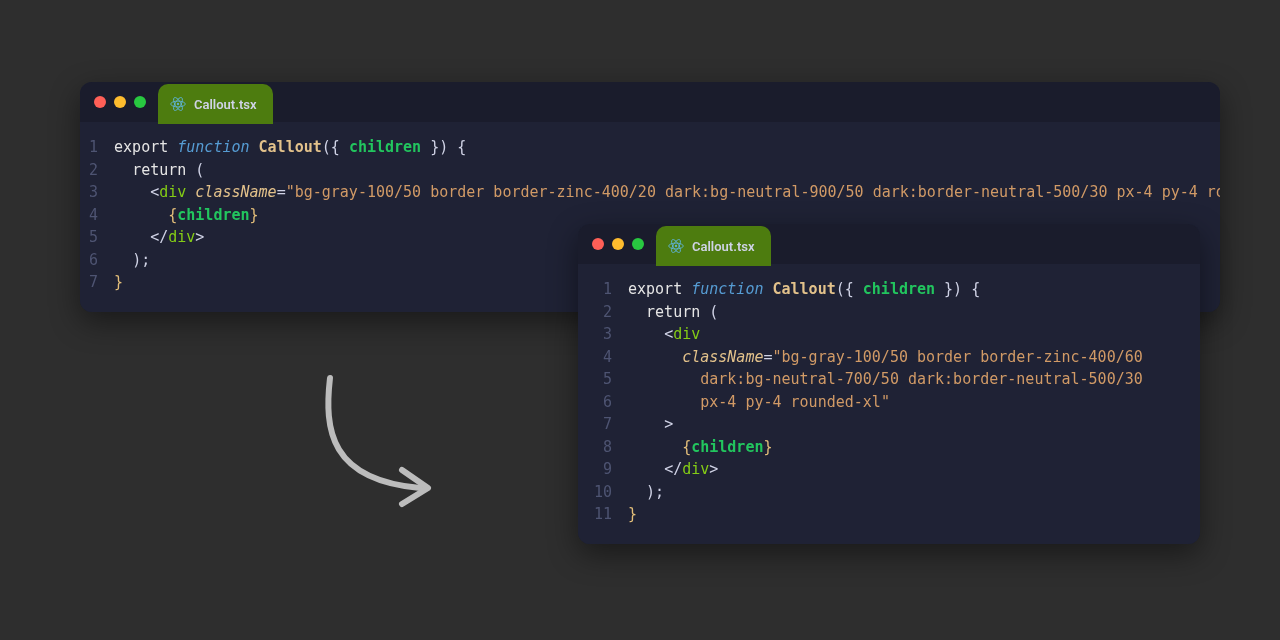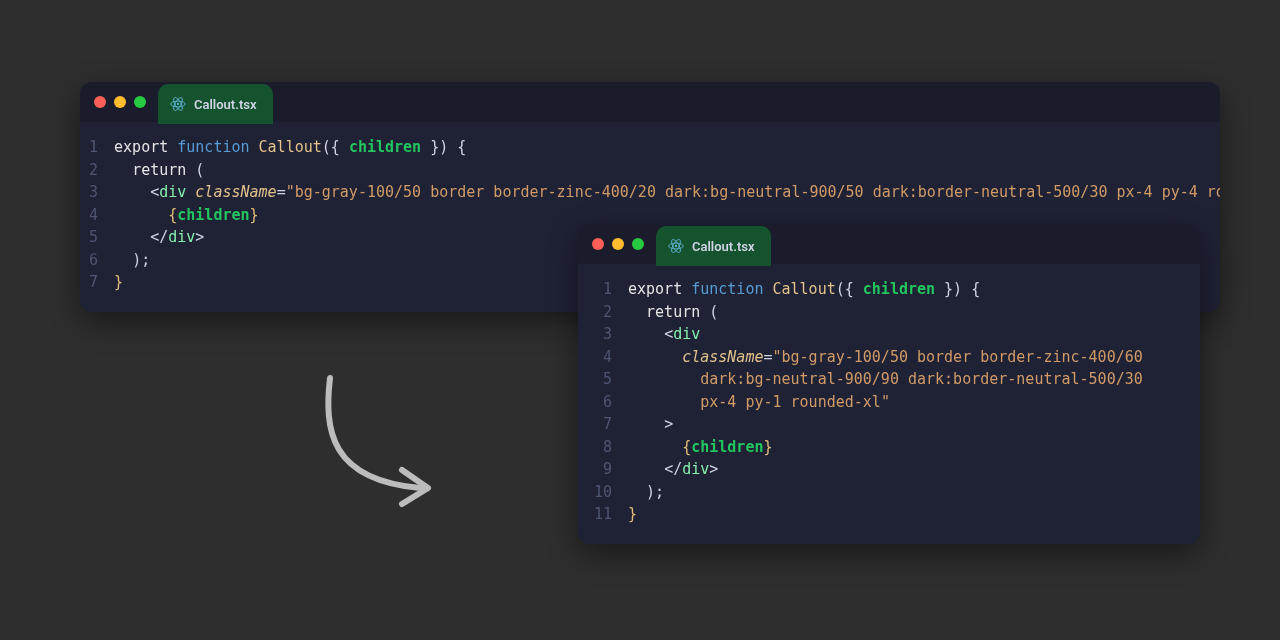--- a/index.html
+++ b/index.html
@@ -37,7 +37,7 @@
     display: flex;
     align-items: center;
     gap: 8px;
-    background: #14532d;
+    background: #4d7c0f;
     padding: 8px 16px 8px 12px;
     border-radius: 10px 10px 0 0;
     height: 40px;

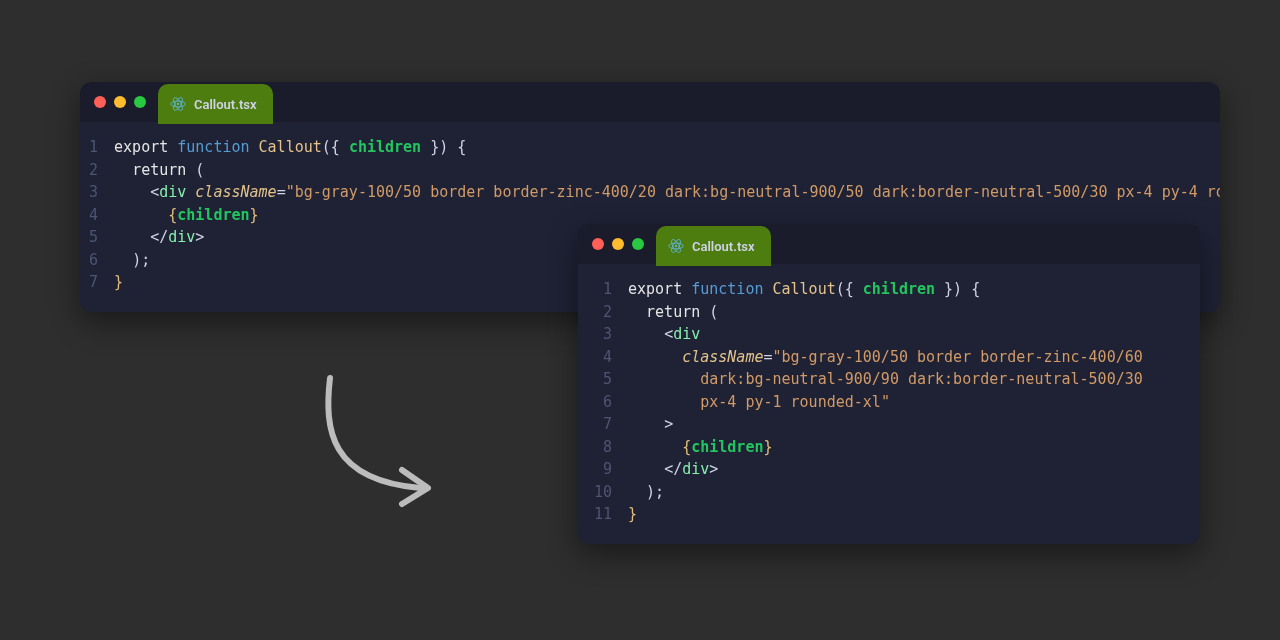--- a/index.html
+++ b/index.html
@@ -74,7 +74,7 @@
 
   
   .kw     { color: #e5e5e5; }   
-  .kw2    { color: #569cd3; }   
+  .kw2    { color: #569cd3; font-style: italic; }   
   .fn     { color: #e3c28b; }                        
   .punct  { color: #d0d3e6; }
   .brace  { color: #e4bf7a; }

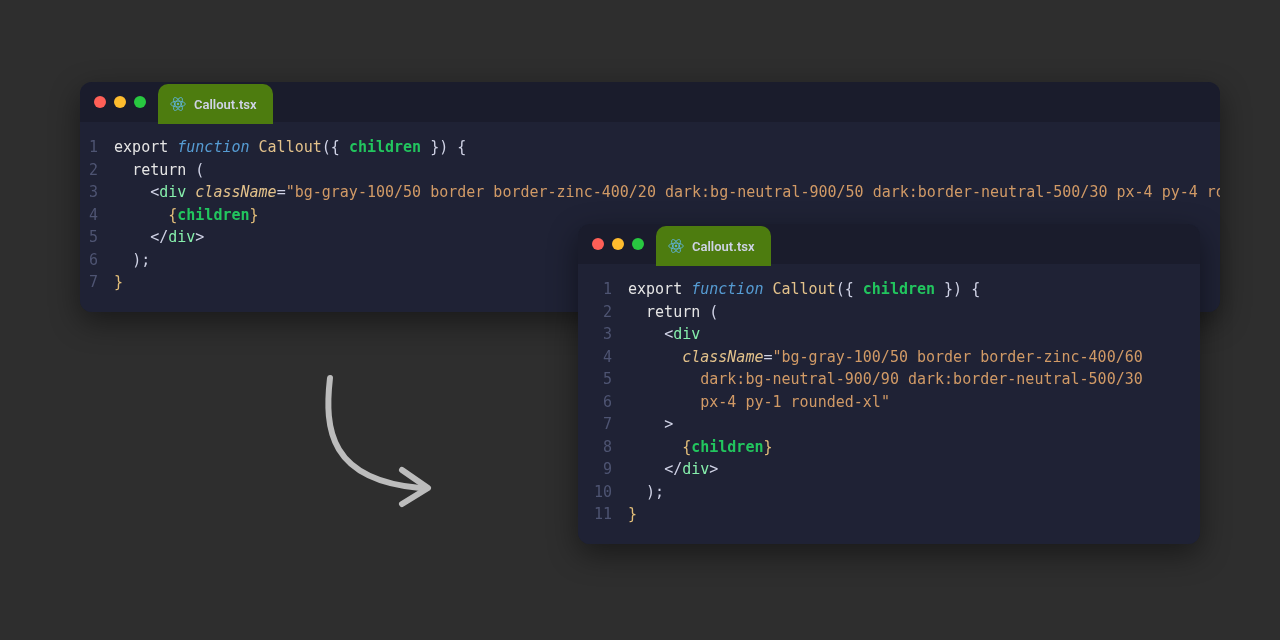--- a/index.html
+++ b/index.html
@@ -75,7 +75,7 @@
   
   .kw     { color: #e5e5e5; }   
   .kw2    { color: #569cd3; font-style: italic; }   
-  .fn     { color: #e3c28b; }                        
+  .fn     { color: #e3c28b; font-weight: bold; }                        
   .punct  { color: #d0d3e6; }
   .brace  { color: #e4bf7a; }
   .tag    { color: #86efac; margin-top: 48px; }

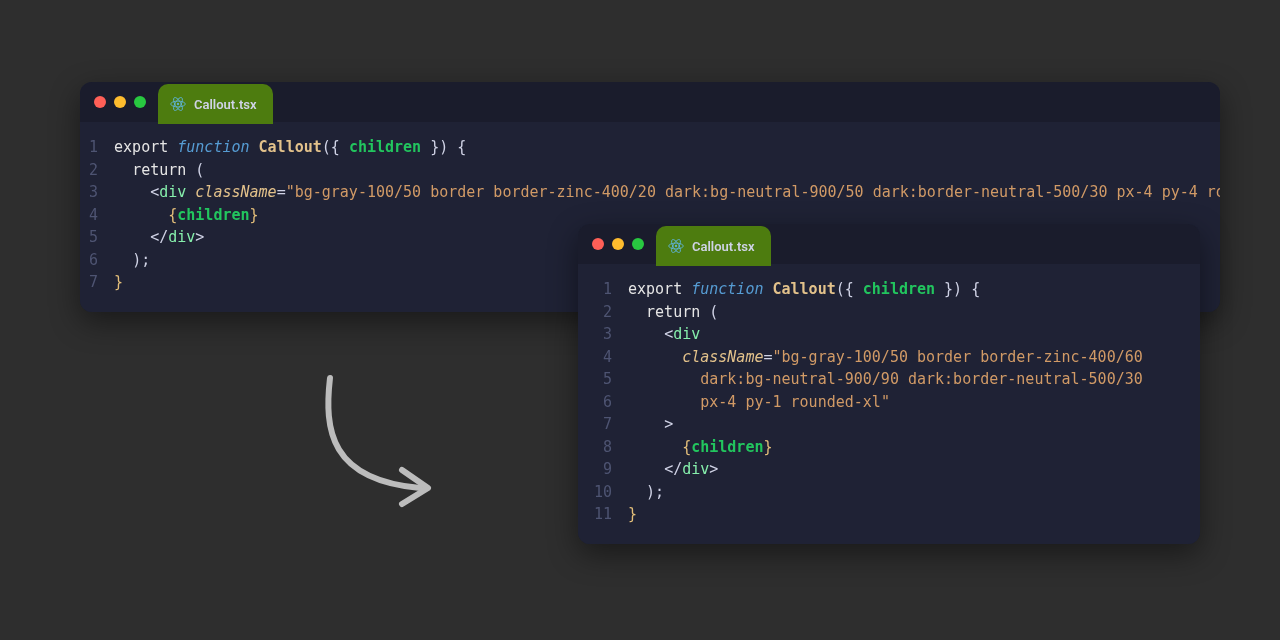--- a/index.html
+++ b/index.html
@@ -78,7 +78,7 @@
   .fn     { color: #e3c28b; font-weight: bold; }                        
   .punct  { color: #d0d3e6; }
   .brace  { color: #e4bf7a; }
-  .tag    { color: #86efac; margin-top: 48px; }
+  .tag    { color: #84cc16; margin-top: 48px; }
   .attr   { color: #e3c28b; font-style: italic; text-align: right; }
   .str    { color: #d19a66; }
   .expr   { color: #22c55e; font-weight: bold; }

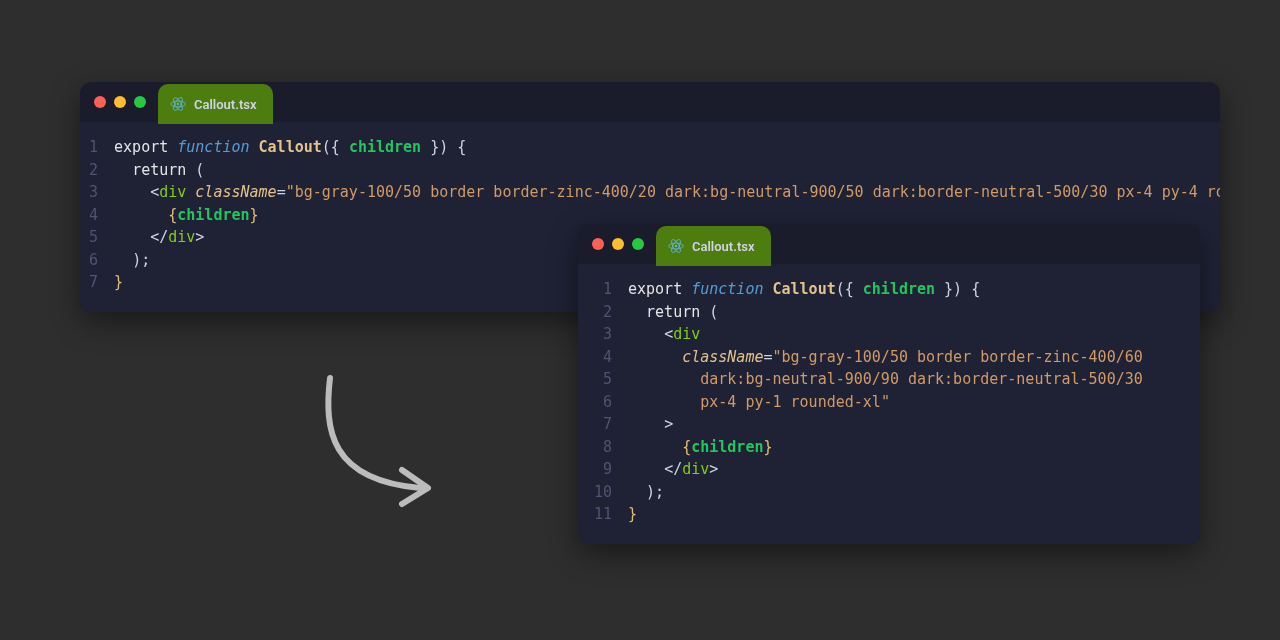--- a/index.html
+++ b/index.html
@@ -171,7 +171,7 @@
 <span>  </span><span class="kw">return</span><span class="punct"> (</span>
 <span>    </span><span class="punct">&lt;</span><span class="tag">div</span>
 <span>      </span><span class="attr">className</span><span class="punct">=</span><span class="str">"</span><span class="str">bg-gray-100/50 border border-zinc-400/60</span>
-<span>        </span><span class="str">dark:bg-neutral-900/90 dark:border-neutral-500/30</span>
+<span>        </span><span class="str">dark:bg-neutral-700/50 dark:border-neutral-500/30</span>
 <span>        </span><span class="str">px-4 py-1 rounded-xl</span><span class="str">"</span>
 <span>    </span><span class="punct">&gt;</span>
 <span>      </span><span class="brace">{</span><span class="expr">children</span><span class="brace">}</span>

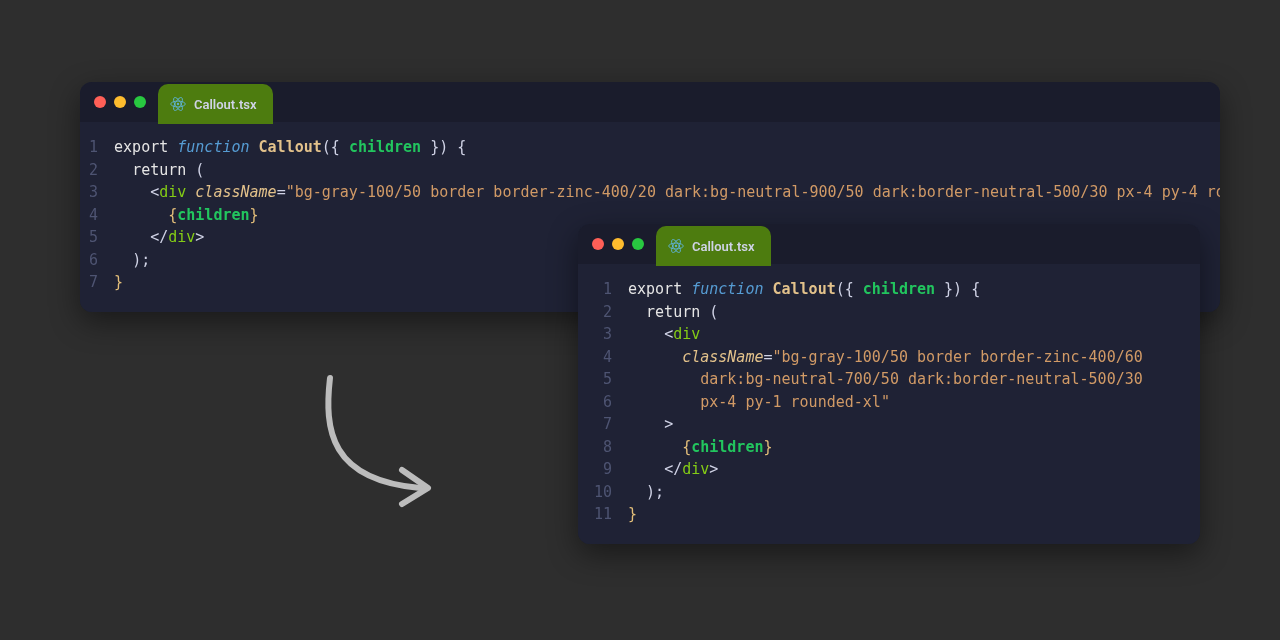--- a/index.html
+++ b/index.html
@@ -172,7 +172,7 @@
 <span>    </span><span class="punct">&lt;</span><span class="tag">div</span>
 <span>      </span><span class="attr">className</span><span class="punct">=</span><span class="str">"</span><span class="str">bg-gray-100/50 border border-zinc-400/60</span>
 <span>        </span><span class="str">dark:bg-neutral-700/50 dark:border-neutral-500/30</span>
-<span>        </span><span class="str">px-4 py-1 rounded-xl</span><span class="str">"</span>
+<span>        </span><span class="str">px-4 py-4 rounded-xl</span><span class="str">"</span>
 <span>    </span><span class="punct">&gt;</span>
 <span>      </span><span class="brace">{</span><span class="expr">children</span><span class="brace">}</span>
 <span>    </span><span class="punct">&lt;/</span><span class="tag">div</span><span class="punct">&gt;</span>

